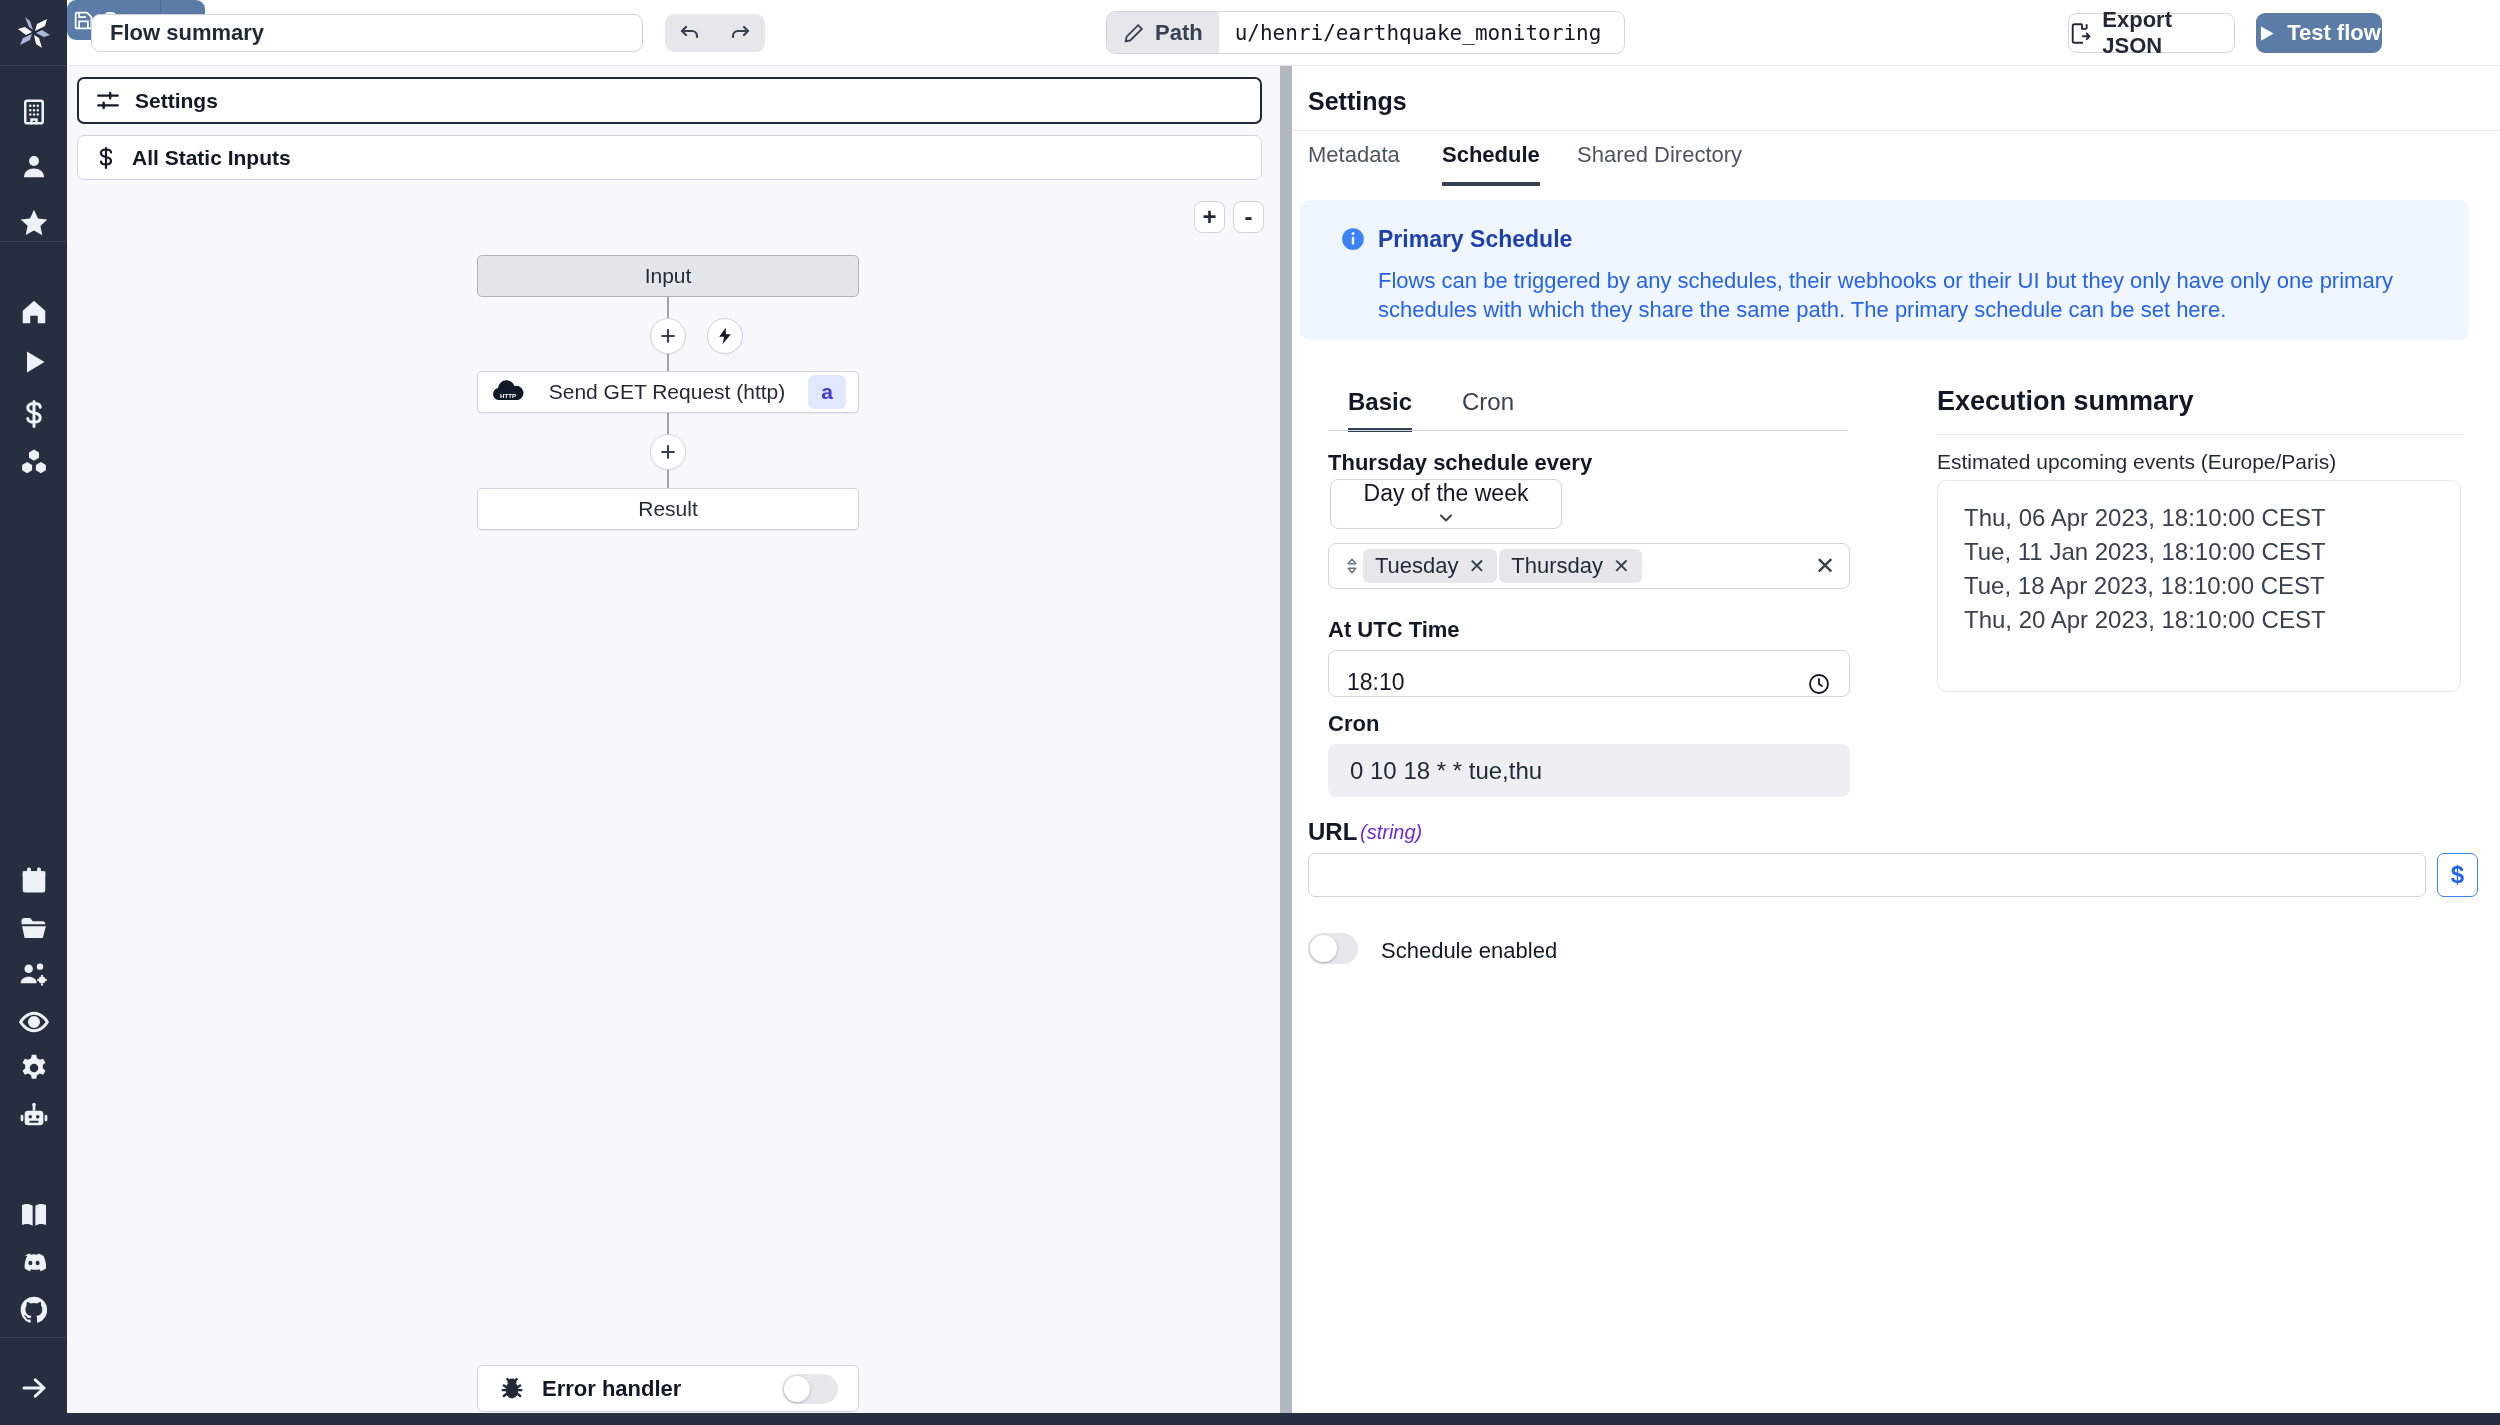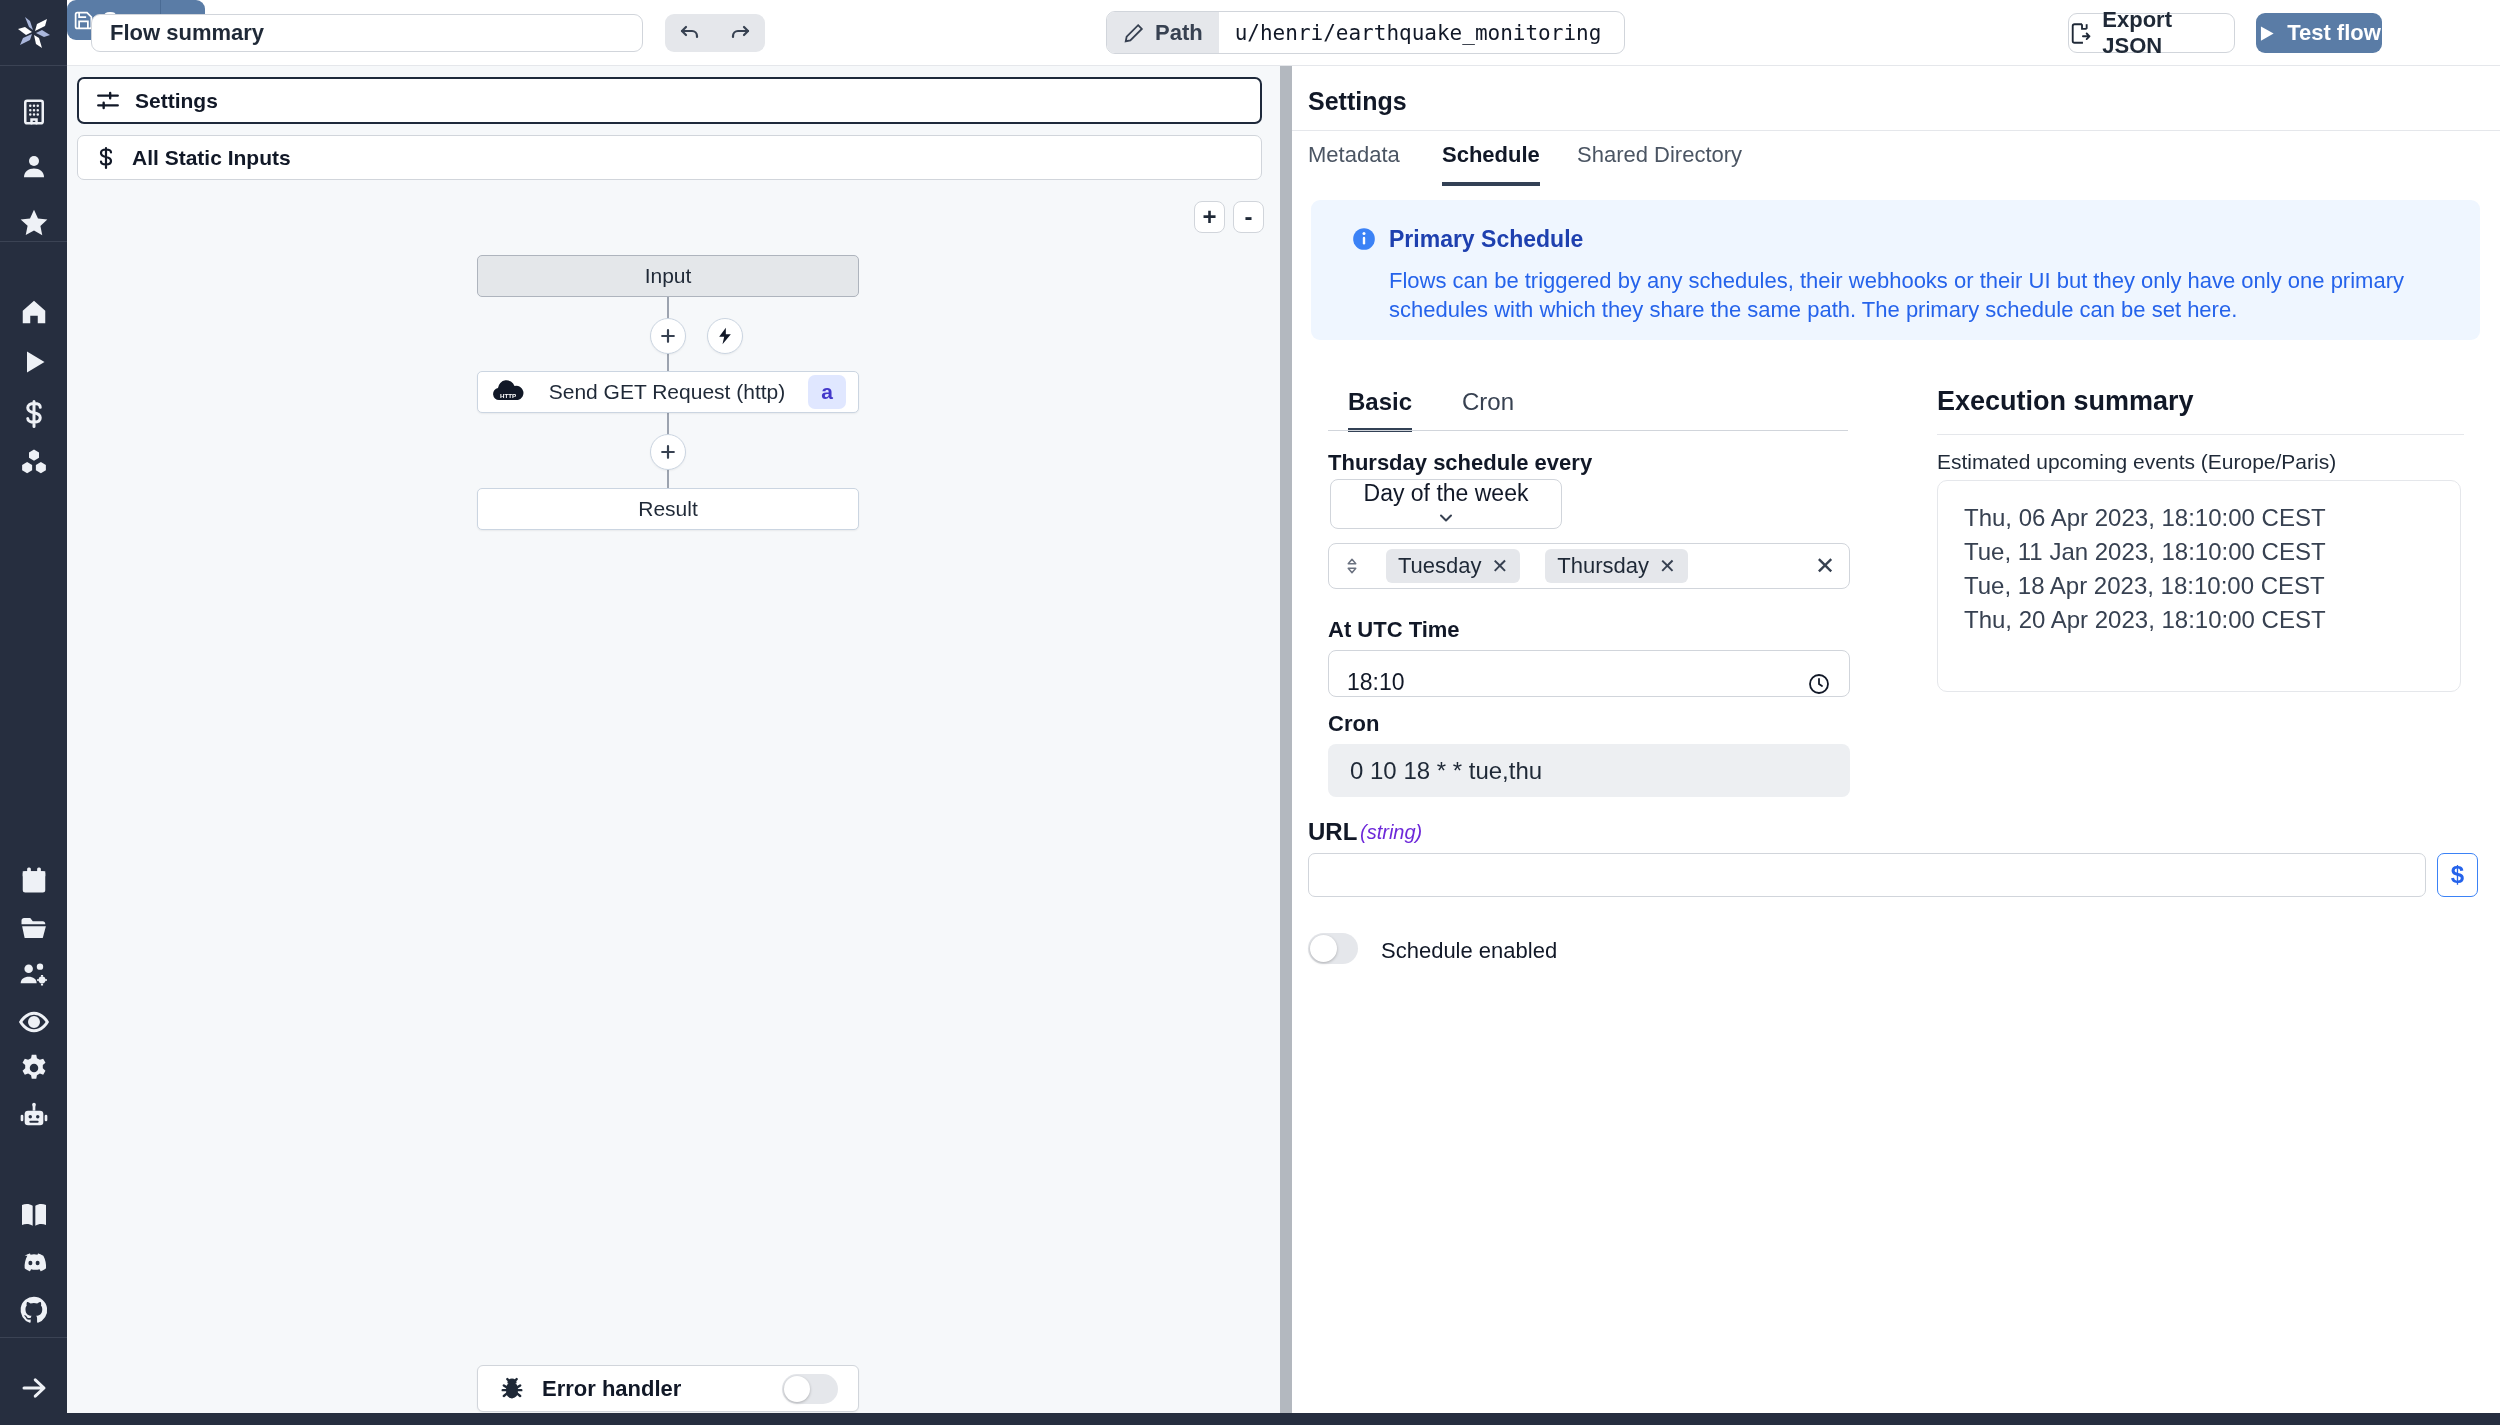--- a/index.html
+++ b/index.html
@@ -58,7 +58,7 @@
   #sp-title-divider { position:absolute; left:0; top:64px; width:1208px; border-top:1px solid #e5e7eb; }
   .tab { position:absolute; top:76px; font-size:22px; color:#4b5563; cursor:pointer; padding-bottom:14px; }
   .tab.active { color:#111827; font-weight:700; border-bottom:4px solid #334155; }
-  #infobox { position:absolute; left:19px; top:134px; width:1169px; height:140px; background:#eff6ff; border-radius:9px; }
+  #infobox { position:absolute; left:8px; top:134px; width:1169px; height:140px; background:#eff6ff; border-radius:9px; }
   #infobox .ititle { position:absolute; left:78px; top:26px; font-size:23px; font-weight:600; color:#1e40af; }
   #infobox .ibody { position:absolute; left:78px; top:66px; width:1070px; font-size:22px; line-height:29px; color:#2563eb; }
   .stab { position:absolute; font-size:24px; color:#374151; cursor:pointer; padding-bottom:12px; }

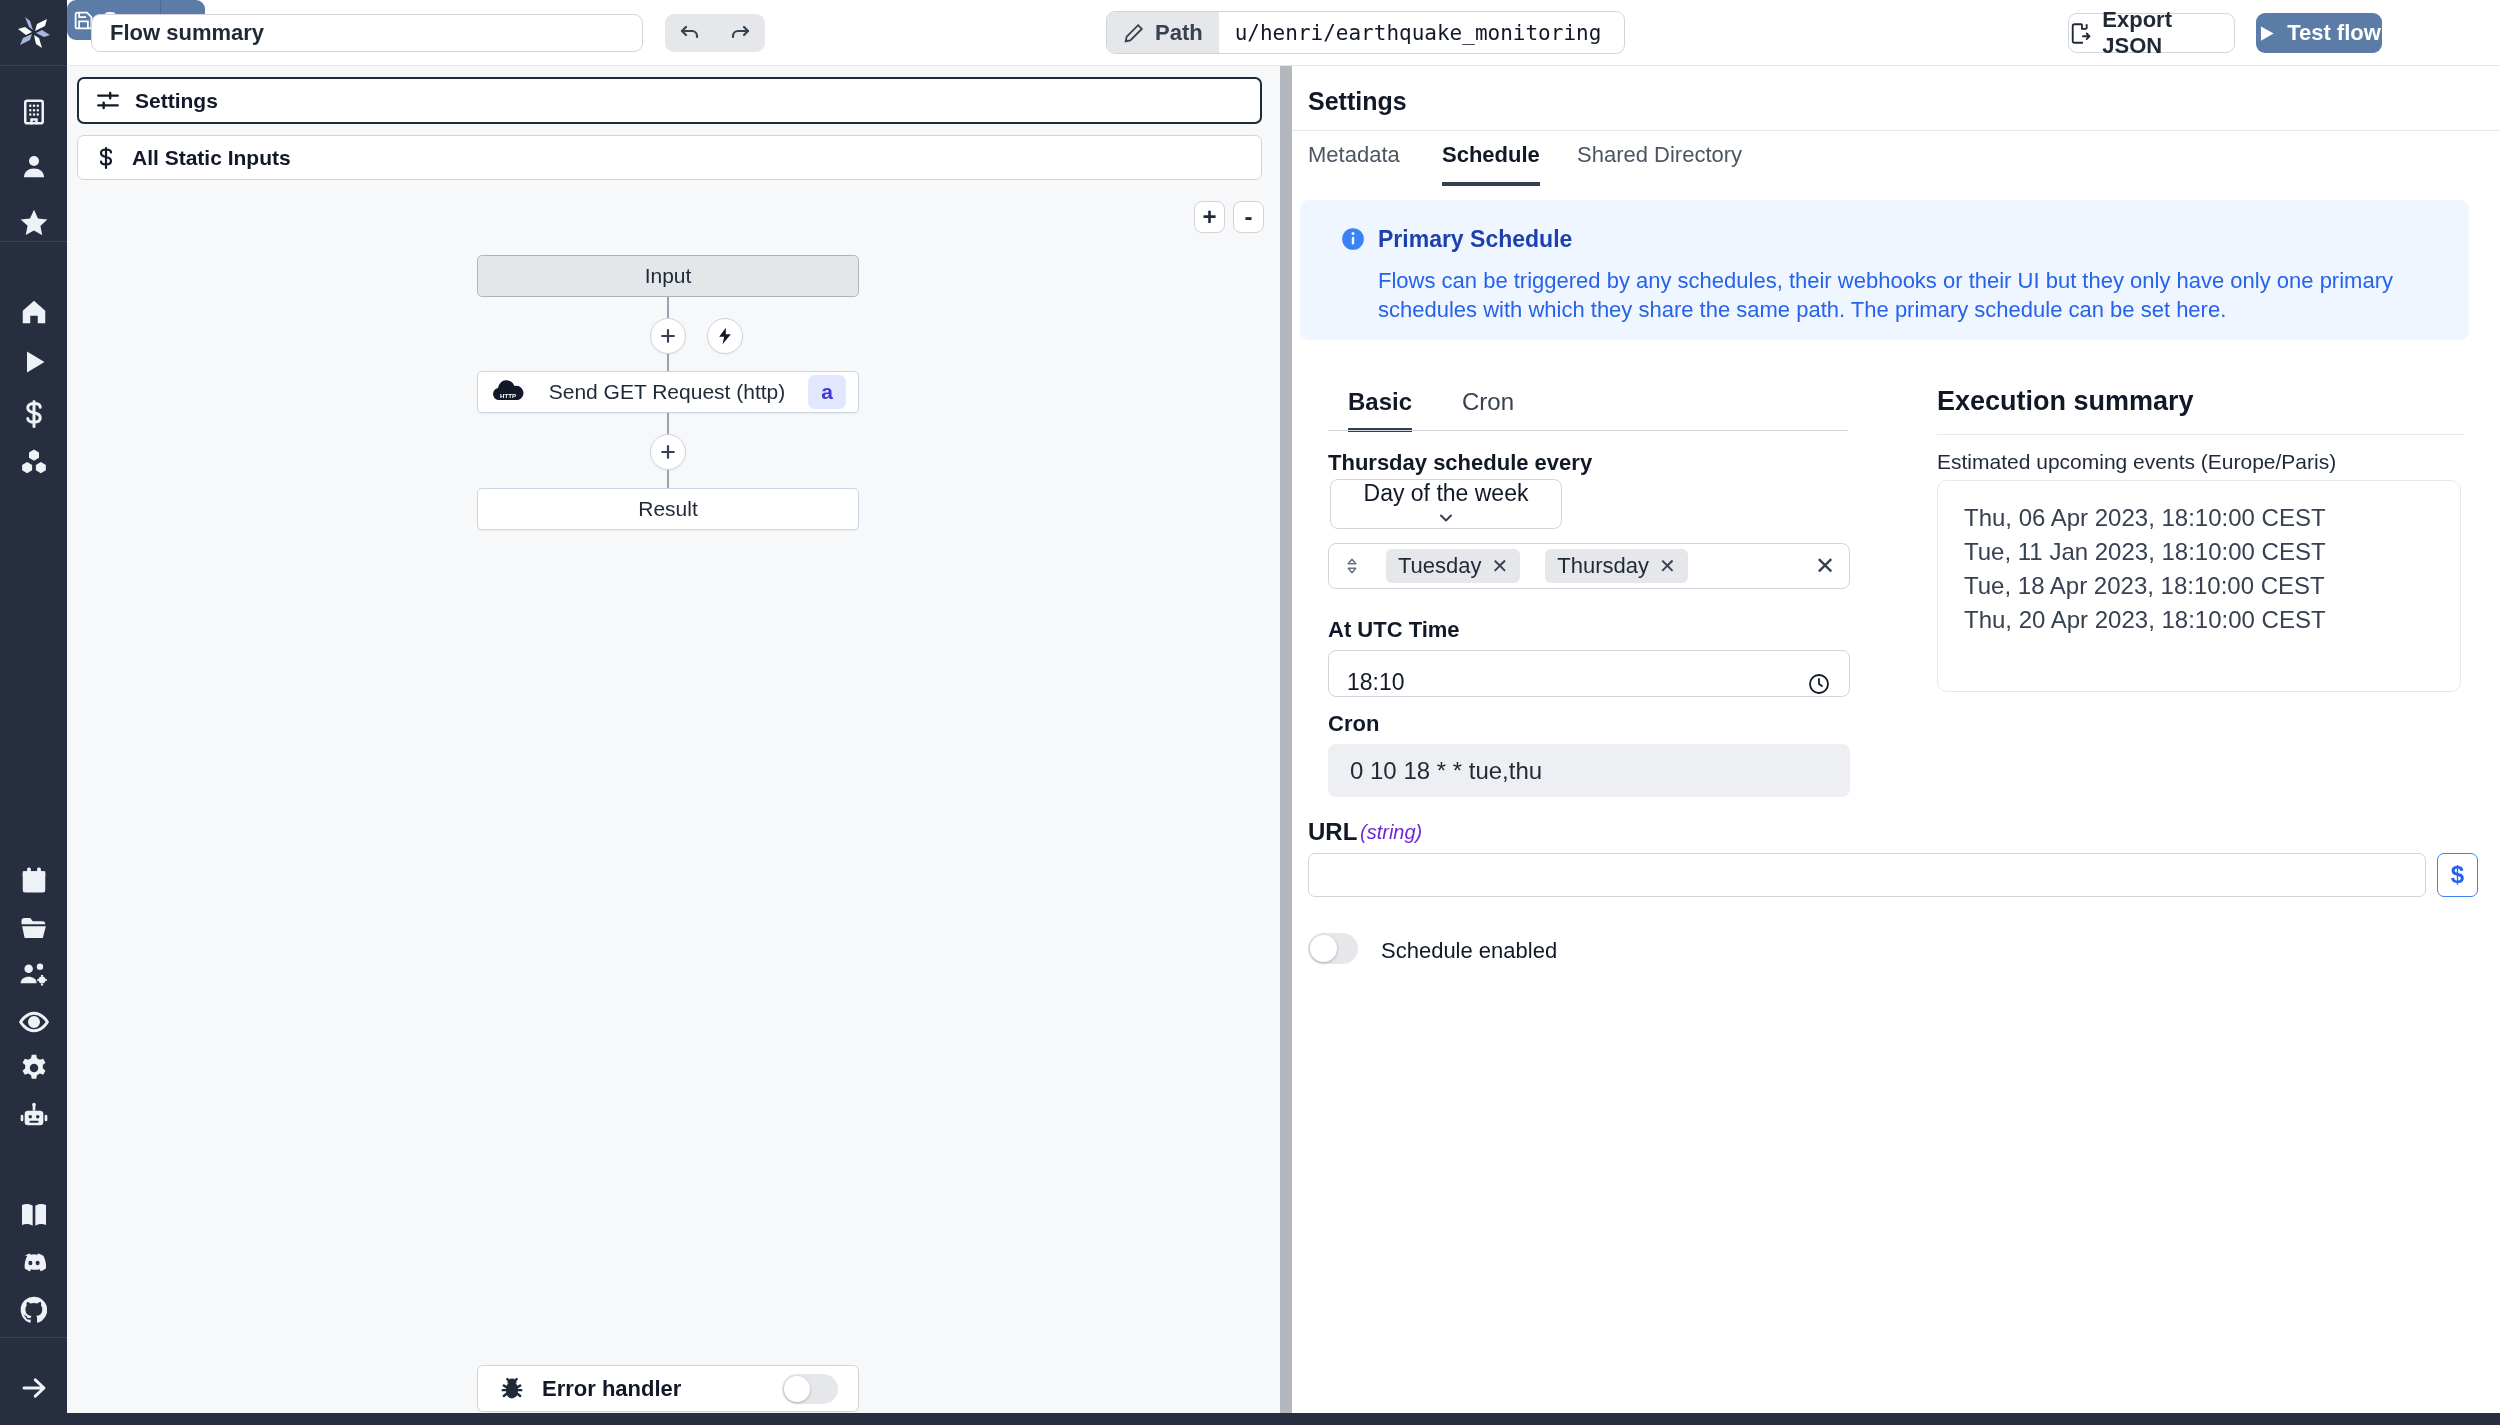--- a/index.html
+++ b/index.html
@@ -66,7 +66,7 @@
   #stab-line { position:absolute; left:36px; top:364px; width:520px; border-top:1px solid #d1d5db; }
   .field-label { position:absolute; font-size:22px; font-weight:700; color:#111827; }
   .select-box { position:absolute; border:1px solid #d1d5db; border-radius:8px; background:#fff; display:flex; align-items:center; justify-content:space-between; padding:0 18px; font-size:23px; color:#111827; cursor:pointer; }
-  #multi-select { position:absolute; left:36px; top:477px; width:522px; height:46px; border:1px solid #d1d5db; border-radius:8px; background:#fff; display:flex; align-items:center; gap:25px; padding:0 14px; }
+  #multi-select { position:absolute; left:36px; top:477px; width:522px; height:46px; border:1px solid #d1d5db; border-radius:8px; background:#fff; display:flex; align-items:center; gap:2px; padding:0 14px; }
   .chip { background:#e5e7eb; border-radius:6px; height:34px; display:flex; align-items:center; gap:10px; padding:0 12px; font-size:22px; color:#1f2937; }
   .chip .x { font-size:20px; color:#374151; cursor:pointer; }
   #time-input { position:absolute; left:36px; top:584px; width:522px; height:47px; border:1px solid #d1d5db; border-radius:8px; display:flex; align-items:flex-end; justify-content:space-between; padding:0 18px; font-size:23px; color:#111827; background:#fff; }

